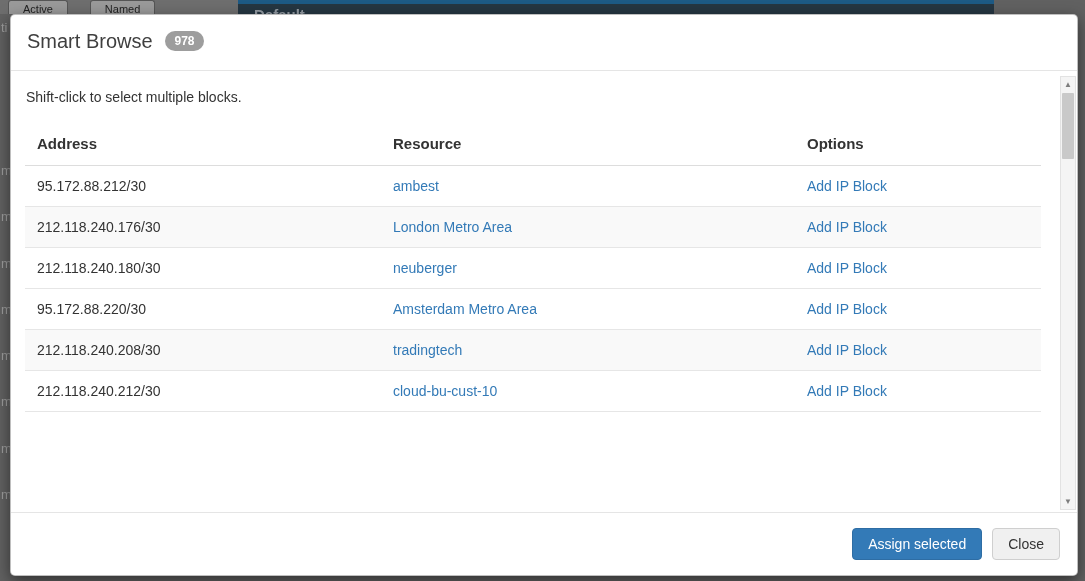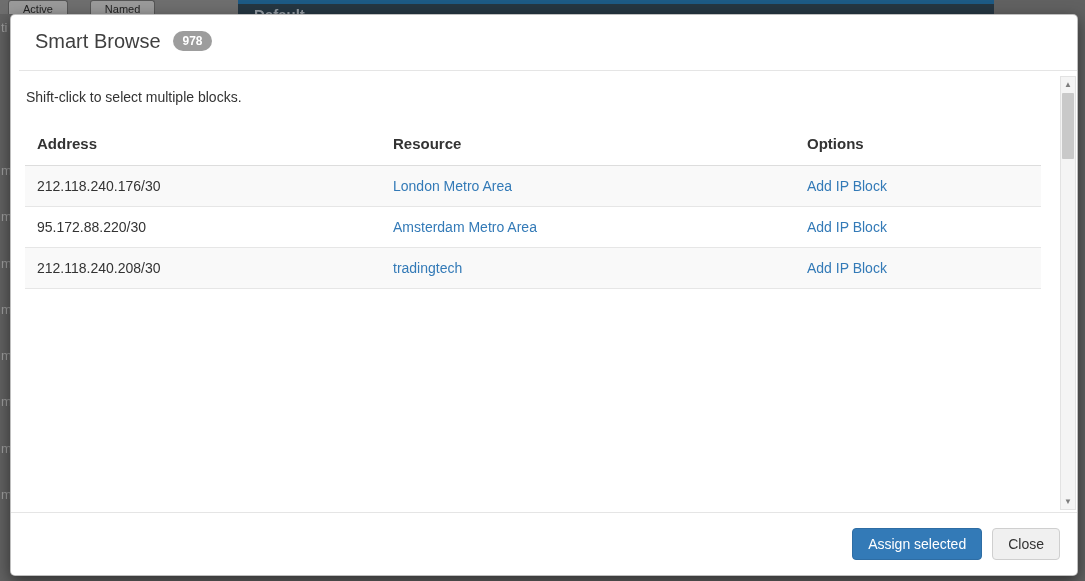--- a/index.html
+++ b/index.html
@@ -22,7 +22,7 @@
   .modal { position:absolute; left:10px; top:14px; width:1068px; height:562px; background:#fff;
            border:1px solid rgba(0,0,0,.25); border-radius:5px; box-shadow:0 5px 15px rgba(0,0,0,.5); z-index:5; }
 
-  .modal-header { height:56px; padding:15px 16px; border-bottom:1px solid #e5e5e5;margin-left:8px; }
+  .modal-header { height:56px; padding:15px 16px; border-bottom:1px solid #e5e5e5; }
   .modal-title { font-size:20px; font-weight:500; color:#3f3f3f; vertical-align:middle; }
   .badge { display:inline-block; margin-left:9px; background:#9d9d9d; color:#fff; font-size:12px; font-weight:bold;
            padding:3px 9px; border-radius:10px; vertical-align:middle; position:relative; top:-1px; }

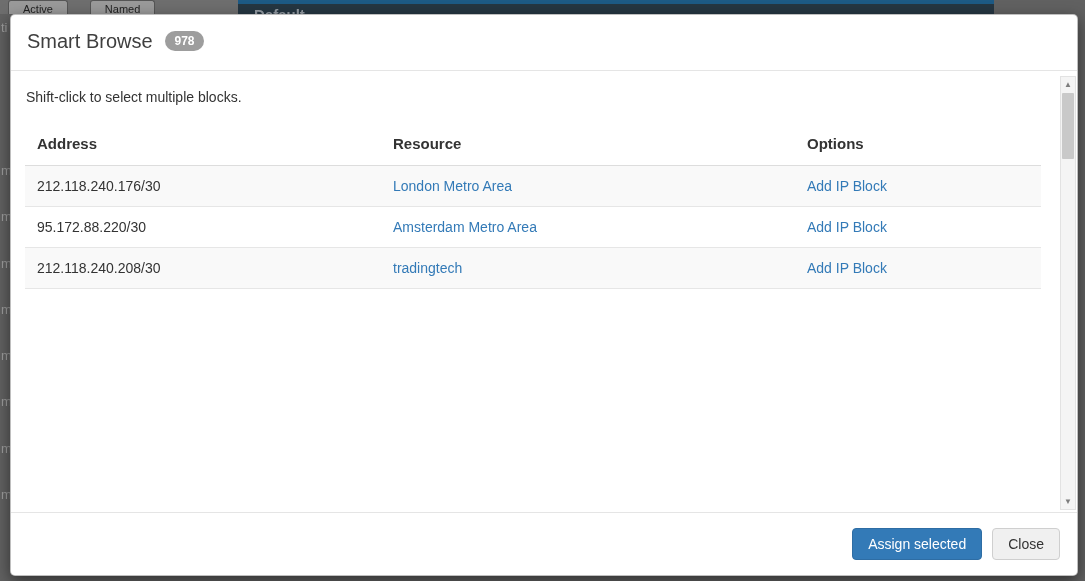--- a/index.html
+++ b/index.html
@@ -106,6 +106,11 @@
           </tr>
         </thead>
         <tbody>
+          <tr>
+            <td>95.172.88.212/30</td>
+            <td><a class="lnk">ambest</a></td>
+            <td class="options-cell"><a class="lnk">Add IP Block</a></td>
+          </tr>
           <tr class="stripe">
             <td>212.118.240.176/30</td>
             <td><a class="lnk">London Metro Area</a></td>

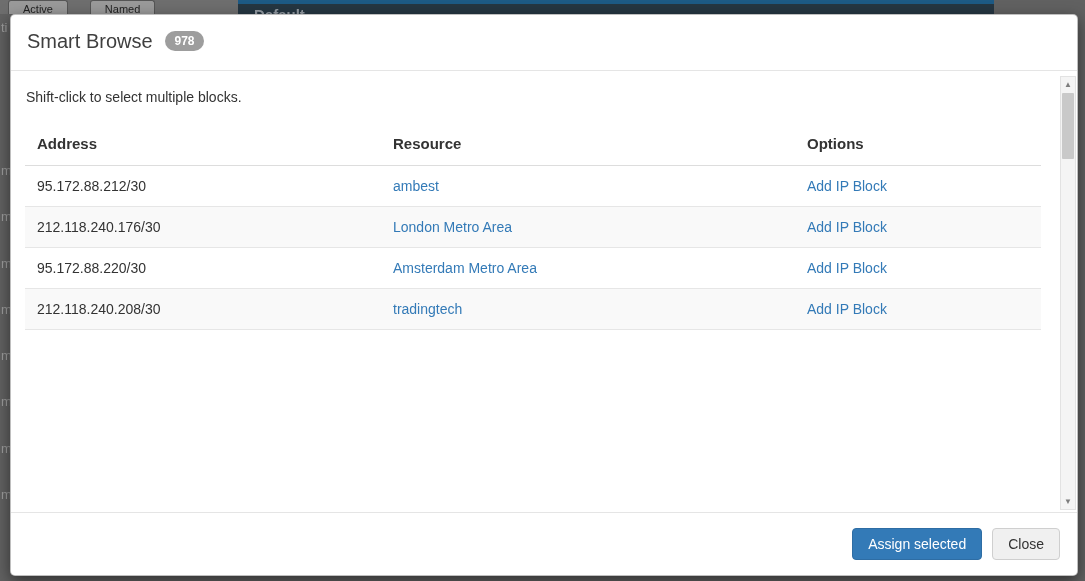--- a/index.html
+++ b/index.html
@@ -117,6 +117,11 @@
             <td class="options-cell"><a class="lnk">Add IP Block</a></td>
           </tr>
           <tr>
+            <td>212.118.240.180/30</td>
+            <td><a class="lnk">neuberger</a></td>
+            <td class="options-cell"><a class="lnk">Add IP Block</a></td>
+          </tr>
+          <tr>
             <td>95.172.88.220/30</td>
             <td><a class="lnk">Amsterdam Metro Area</a></td>
             <td class="options-cell"><a class="lnk">Add IP Block</a></td>

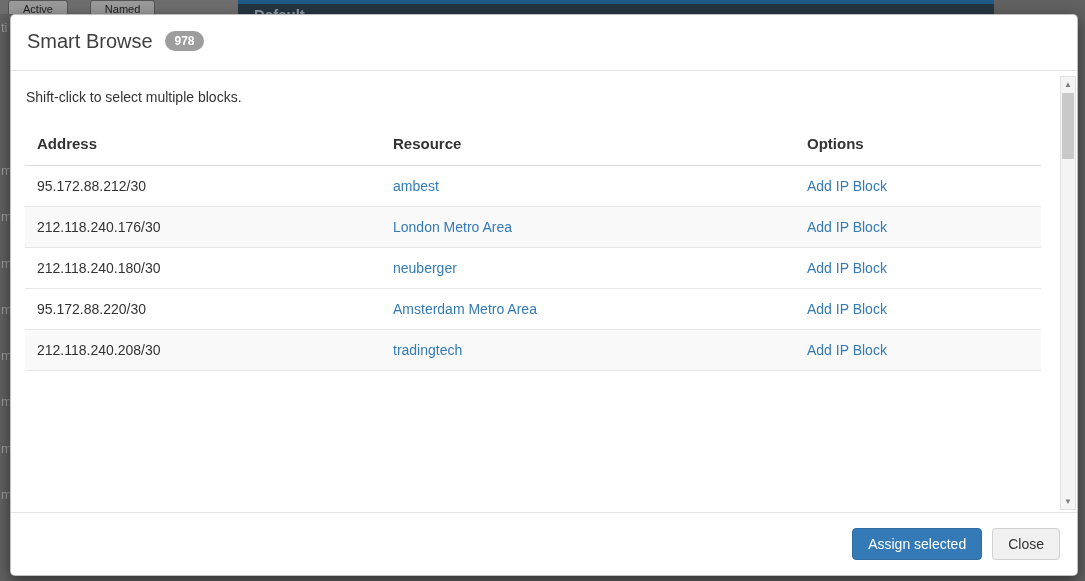--- a/index.html
+++ b/index.html
@@ -131,6 +131,11 @@
             <td><a class="lnk">tradingtech</a></td>
             <td class="options-cell"><a class="lnk">Add IP Block</a></td>
           </tr>
+          <tr>
+            <td>212.118.240.212/30</td>
+            <td><a class="lnk">cloud-bu-cust-10</a></td>
+            <td class="options-cell"><a class="lnk">Add IP Block</a></td>
+          </tr>
         </tbody>
       </table>
     </div>

